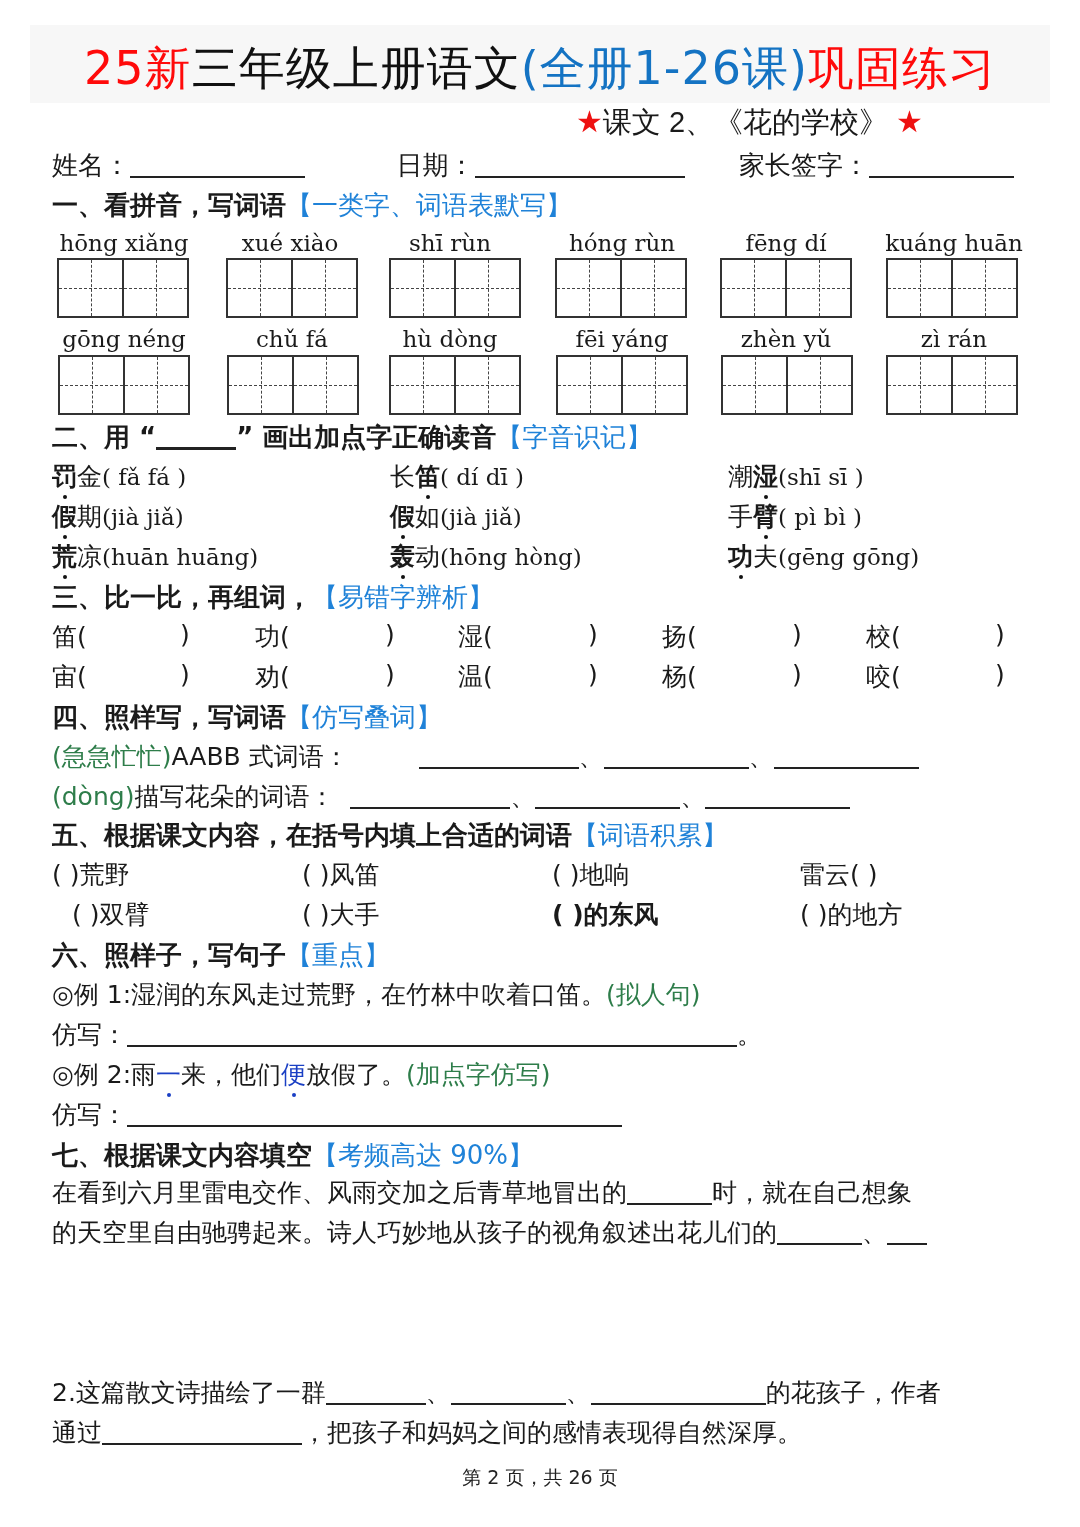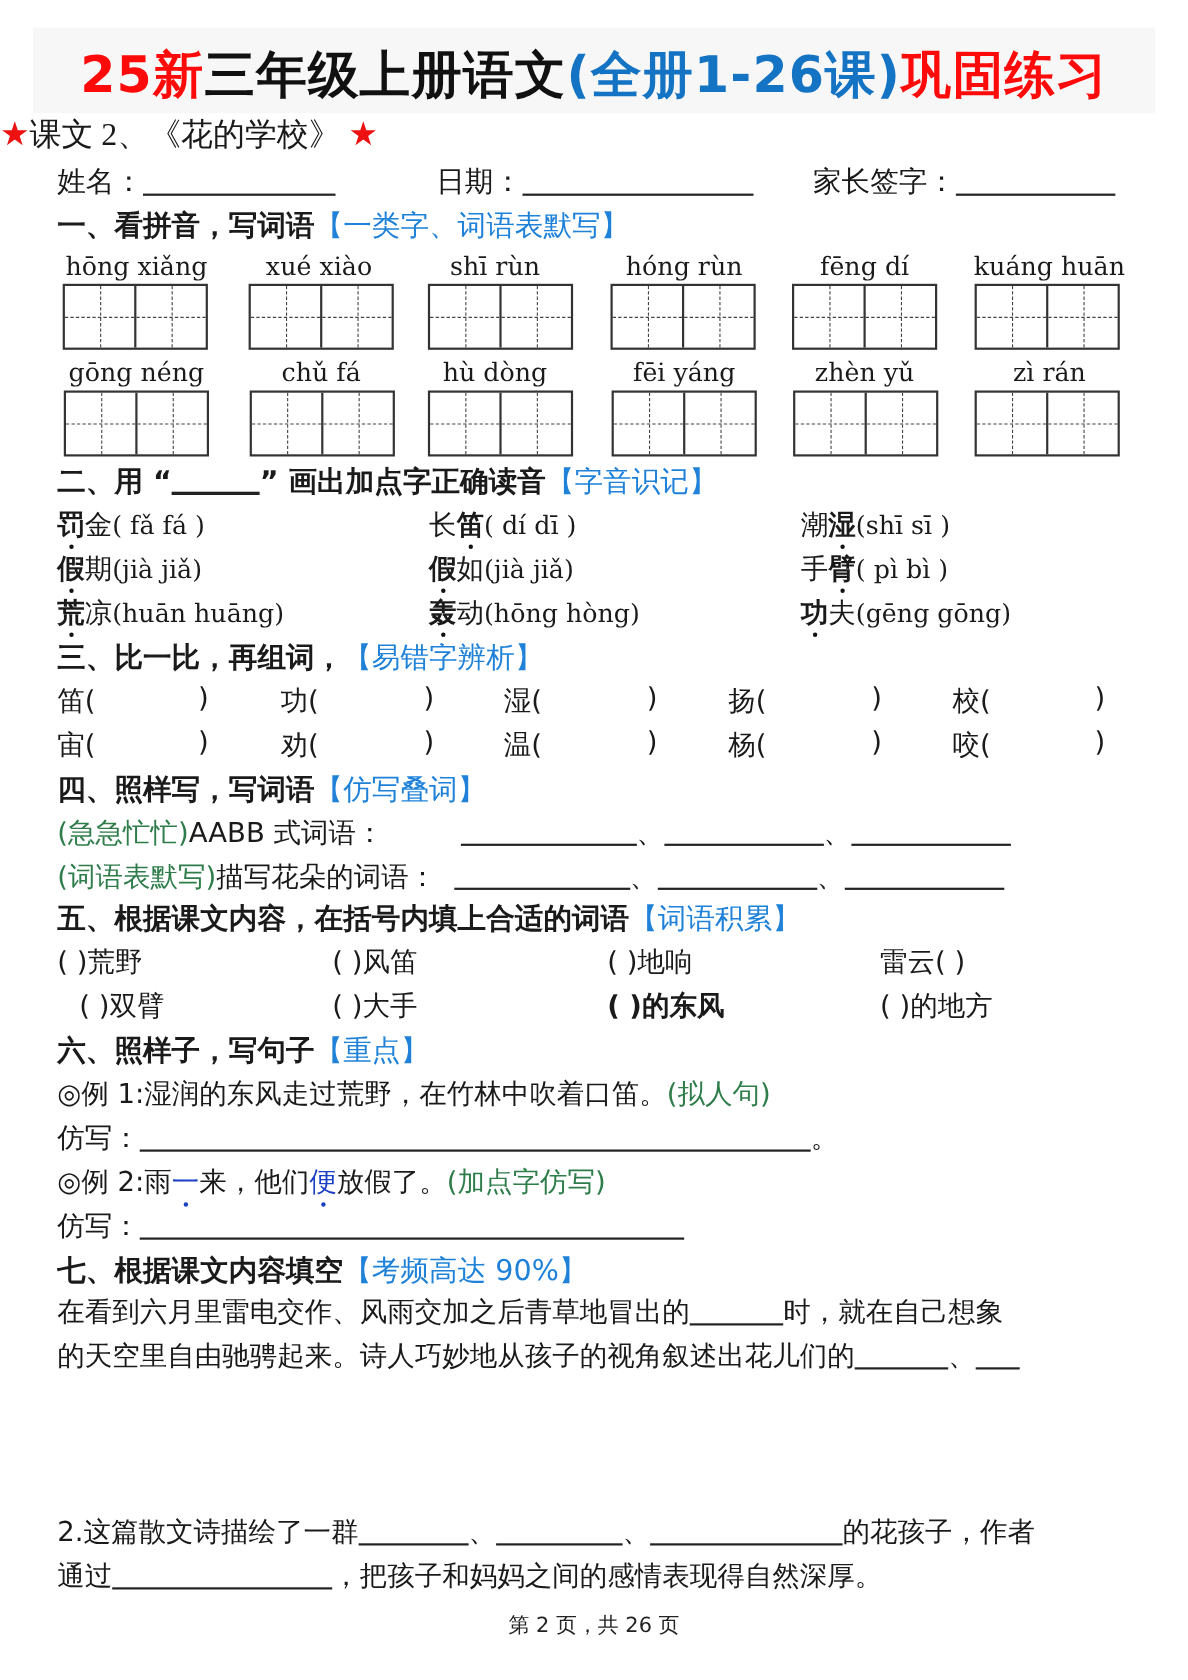--- a/index.html
+++ b/index.html
@@ -7,7 +7,7 @@
          font-family: "DejaVu Serif", "Liberation Serif", serif; color: #1a1a1a; }
   .title-band { position: absolute; left: 30px; top: 25px; width: 1020px; height: 78px; background: #f7f7f7; }
   .title { position: absolute; left: 0; top: 38px; width: 1080px; text-align: center;
-           font-family: "DejaVu Sans", sans-serif; font-weight: bold; font-size: 46px; letter-spacing: 1px; white-space: nowrap; }
+           font-family: "DejaVu Sans", sans-serif; font-weight: normal; font-size: 46px; letter-spacing: 1px; white-space: nowrap; }
   .red { color: #ff0a0a; }
   .black { color: #111111; }
   .blue { color: #1473c3; }

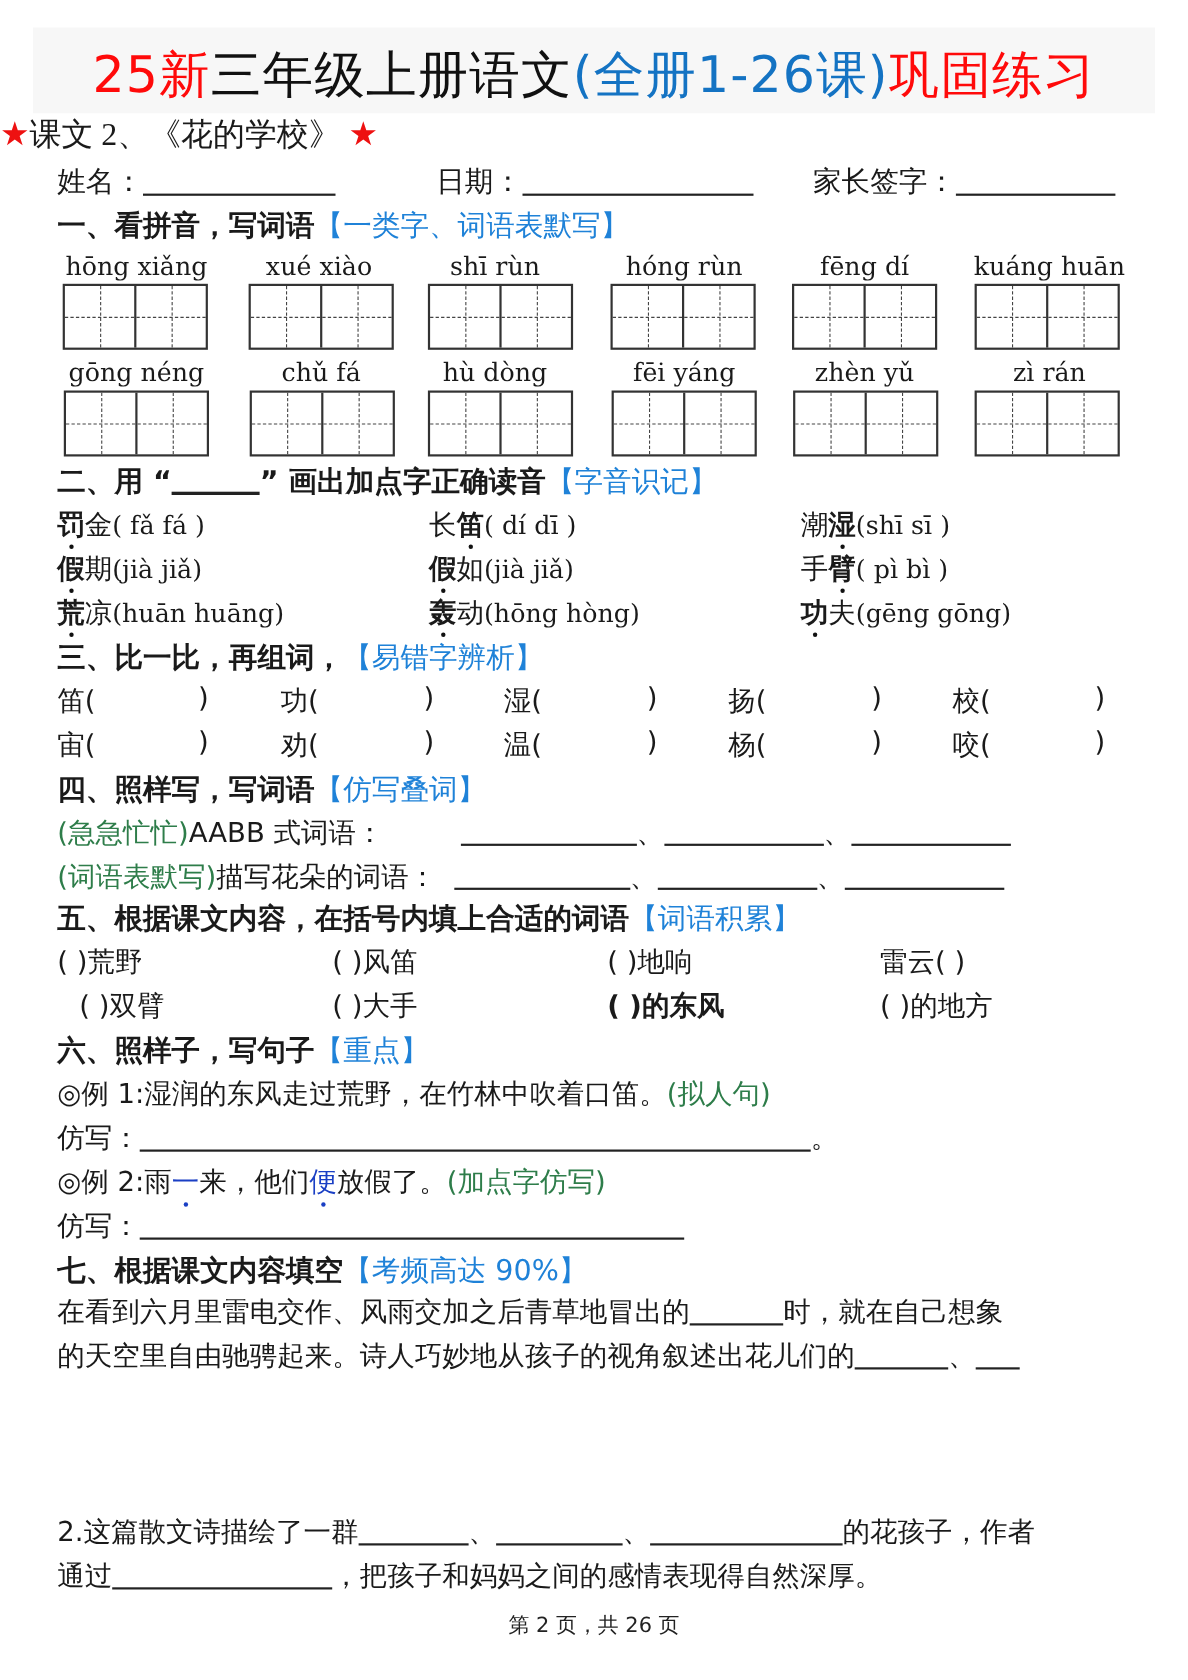--- a/index.html
+++ b/index.html
@@ -11,8 +11,8 @@
   .red { color: #ff0a0a; }
   .black { color: #111111; }
   .blue { color: #1473c3; }
-  .subtitle { position: absolute; left: 0; top: 103px; width: 923px; text-align: left;
-              font-family: Liberation Serif, serif; font-size: 29px; color: #1a1a1a; white-space: nowrap; }
+  .subtitle { position: absolute; left: 0; top: 103px; width: 923px; text-align: right;
+              font-family: Liberation Sans, sans-serif; font-size: 29px; color: #1a1a1a; white-space: nowrap; }
   .star { color: #ee1111; font-size: 30px; }
   .row { position: absolute; left: 52px; font-size: 25px; white-space: nowrap; font-family: "DejaVu Sans", sans-serif; }
   .h { font-family: "DejaVu Sans", sans-serif; font-weight: bold; font-size: 26px; color: #1a1a1a; }

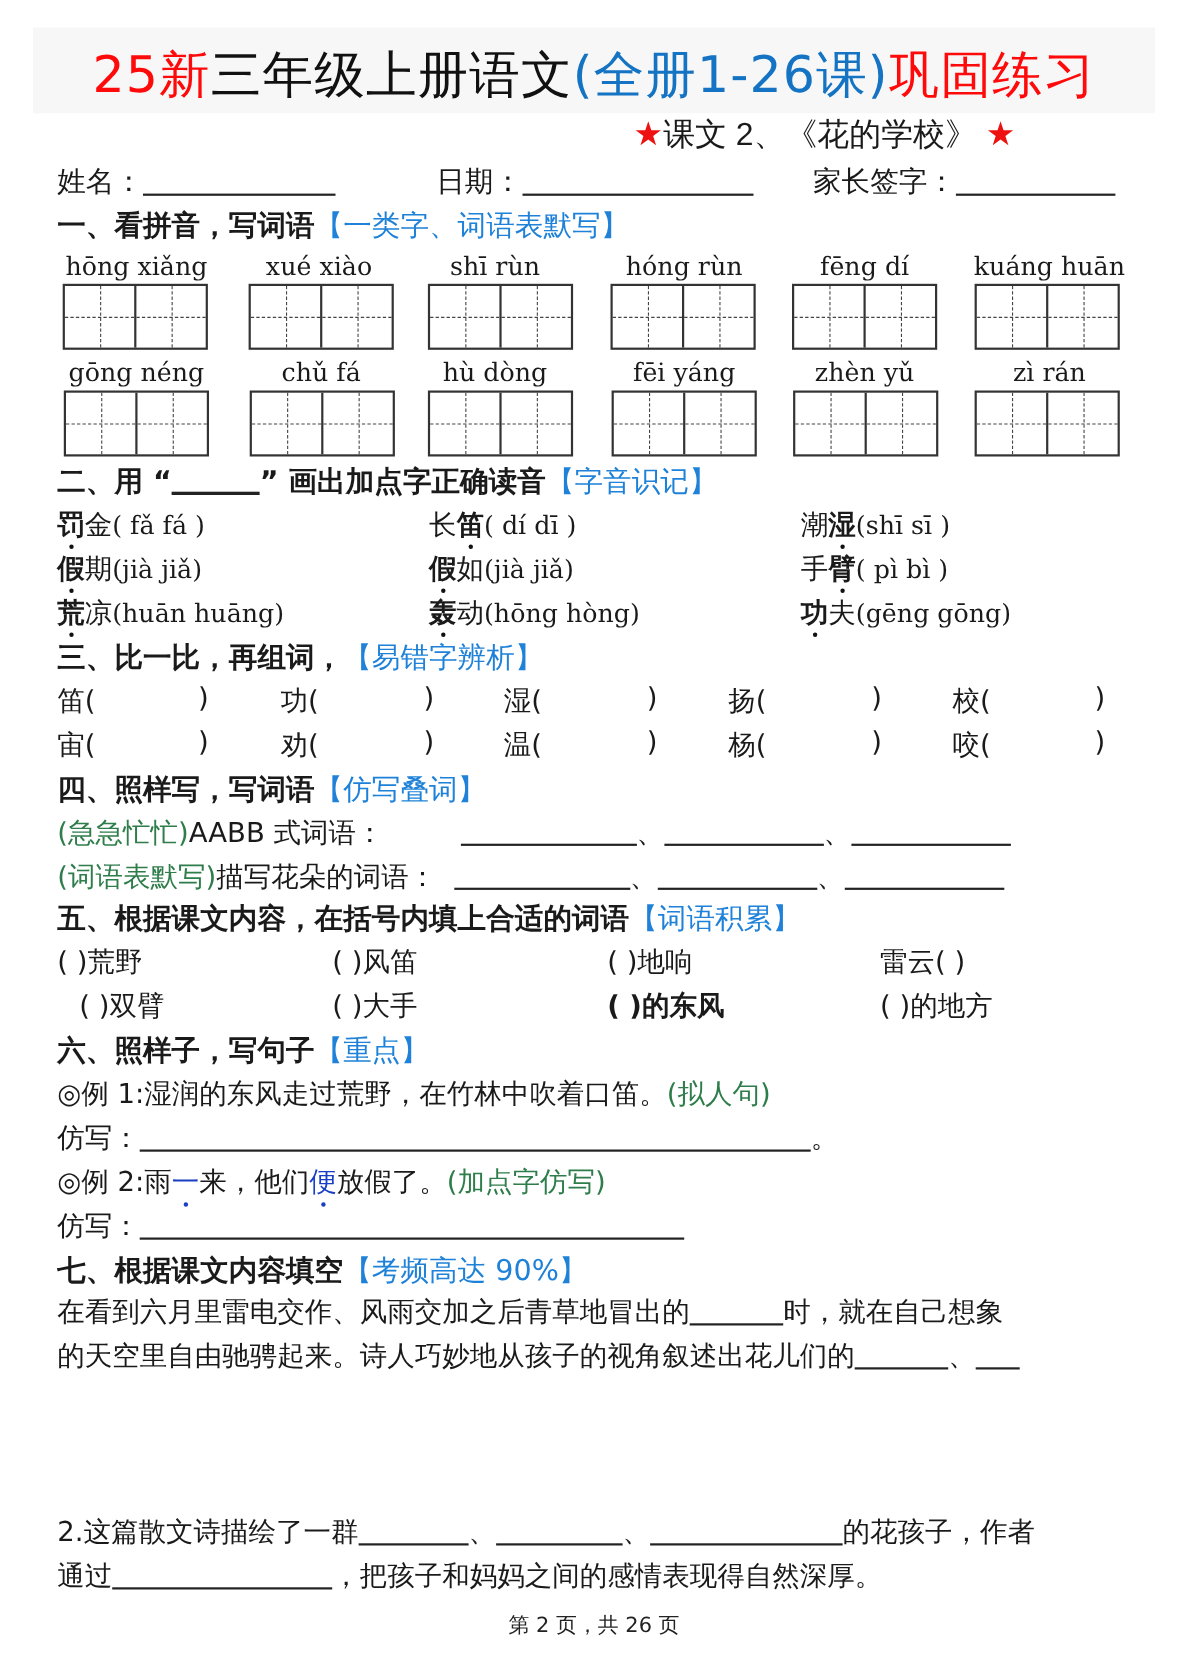--- a/index.html
+++ b/index.html
@@ -173,7 +173,7 @@
   <span class="green">(急急忙忙)</span><span>AABB 式词语：</span><span style="display:inline-block;width:70px;"></span><span class="line" style="width:160px;"></span><span>、</span><span class="line" style="width:145px;"></span><span>、</span><span class="line" style="width:145px;"></span>
 </div>
 <div class="row" style="top:780px;">
-  <span class="green">(词语表默写)</span><span>描写花朵的词语：</span><span style="display:inline-block;width:16px;"></span><span class="line" style="width:160px;"></span><span>、</span><span class="line" style="width:145px;"></span><span>、</span><span class="line" style="width:145px;"></span>
+  <span class="green">(dòng)</span><span>描写花朵的词语：</span><span style="display:inline-block;width:16px;"></span><span class="line" style="width:160px;"></span><span>、</span><span class="line" style="width:145px;"></span><span>、</span><span class="line" style="width:145px;"></span>
 </div>
 
 <div class="row h" style="top:818px;">

